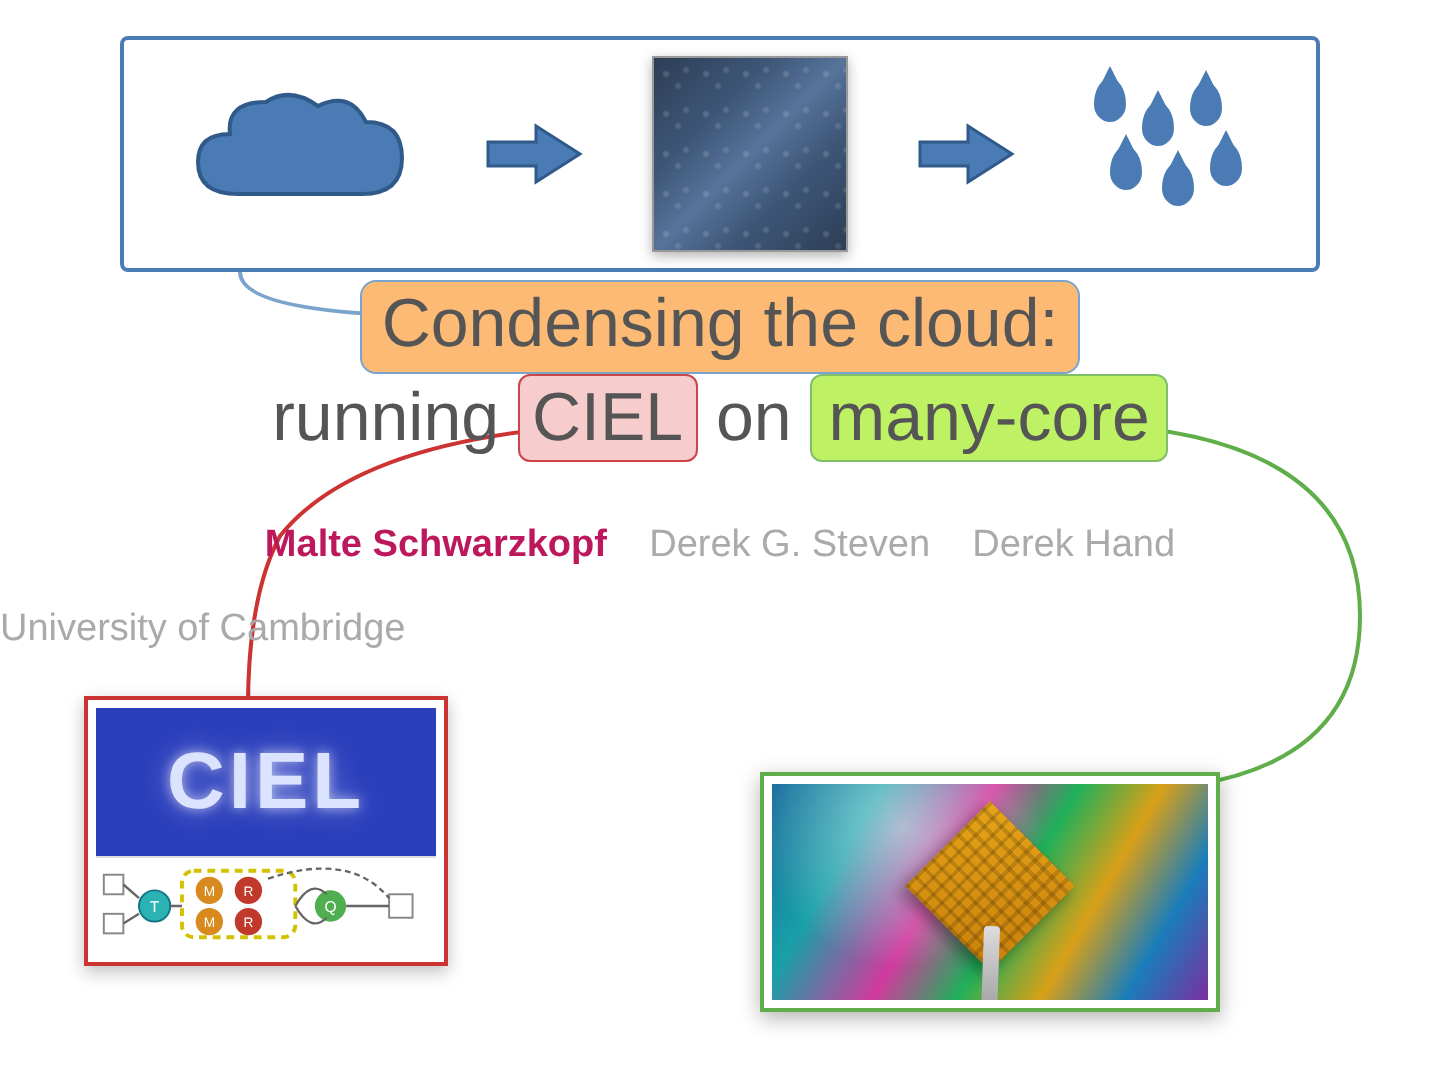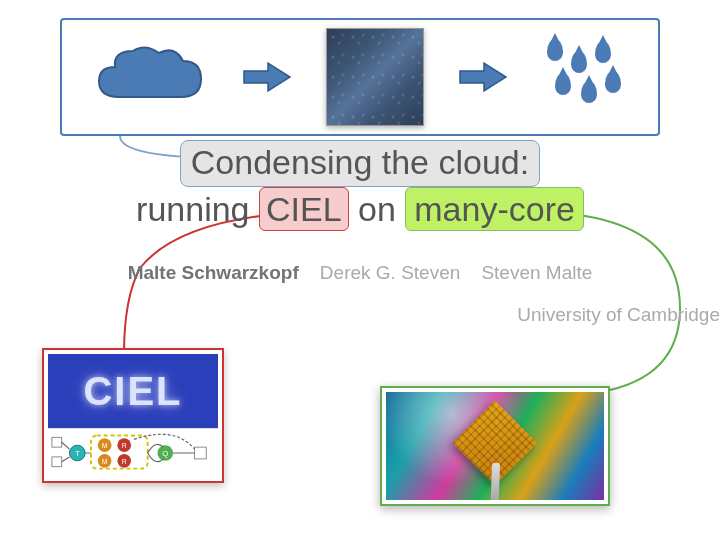--- a/index.html
+++ b/index.html
@@ -80,7 +80,7 @@
     display: inline-block;
     border: 1.5px solid #7ba4cc;
     border-radius: 8px;
-    background: #e5e5e5;
+    background: #fdba74;
     padding: 0 10px 2px 10px;
   }
   .box-red {

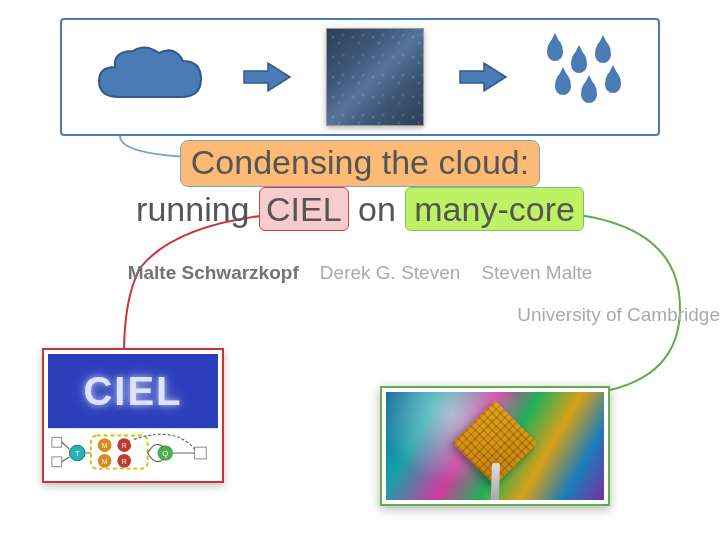--- a/index.html
+++ b/index.html
@@ -108,7 +108,7 @@
     font-size: 19px;
     color: #aaa;
   }
-  .authors .pres { color: #737373; font-weight: 600; margin-top: 16px; }
+  .authors .pres { color: #be185d; font-weight: 600; margin-top: 16px; }
   .affil {
     position: absolute;
     left: 0; right: 0;

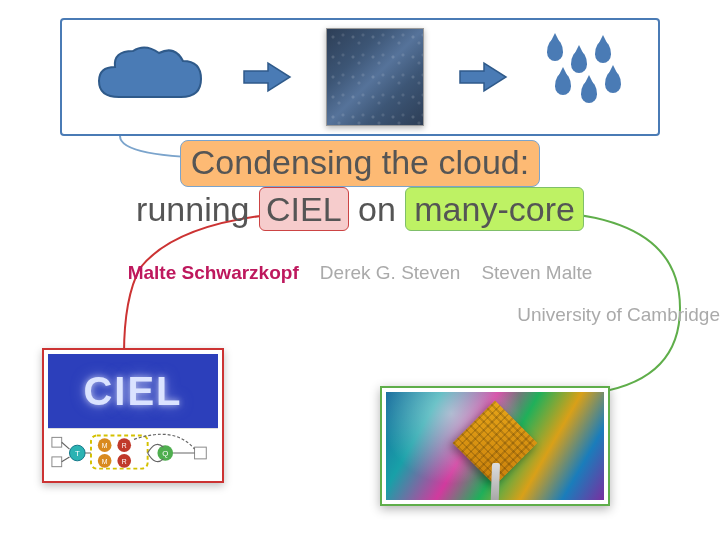--- a/index.html
+++ b/index.html
@@ -234,7 +234,7 @@
   &nbsp;&nbsp;
   <span>Derek G. Steven</span>
   &nbsp;&nbsp;
-  <span>Steven Malte</span>
+  <span>Derek Hand</span>
 </div>
 <div class="affil">University of Cambridge</div>
 

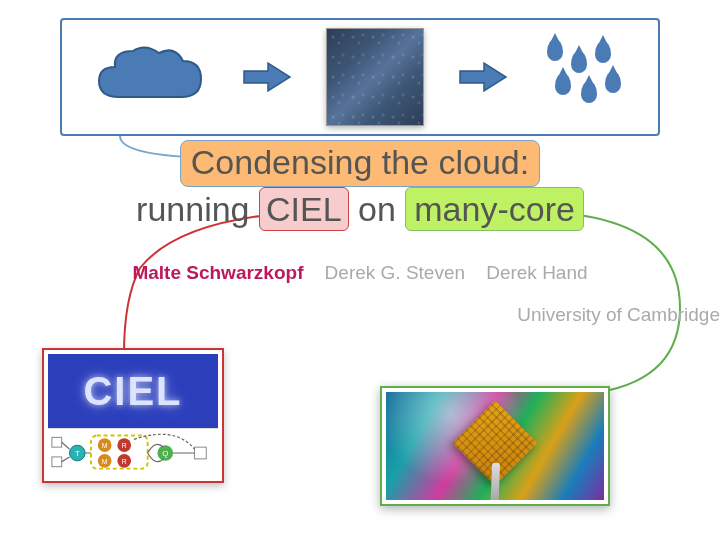--- a/index.html
+++ b/index.html
@@ -113,7 +113,7 @@
     position: absolute;
     left: 0; right: 0;
     top: 304px;
-    text-align: right;
+    text-align: left;
     font-size: 19px;
     color: #aaa;
   }

